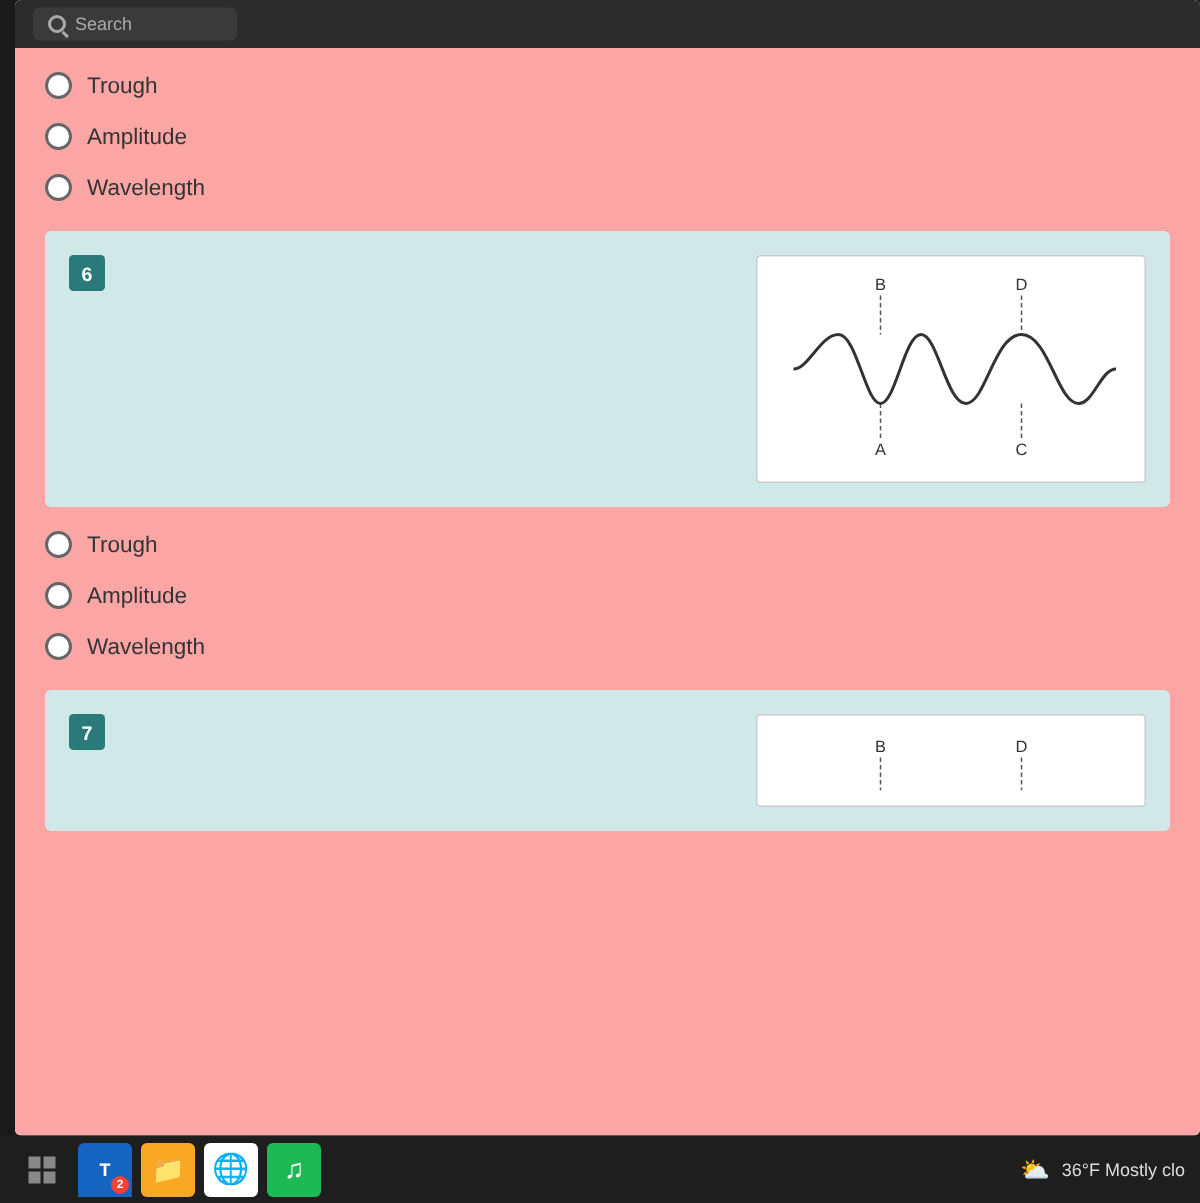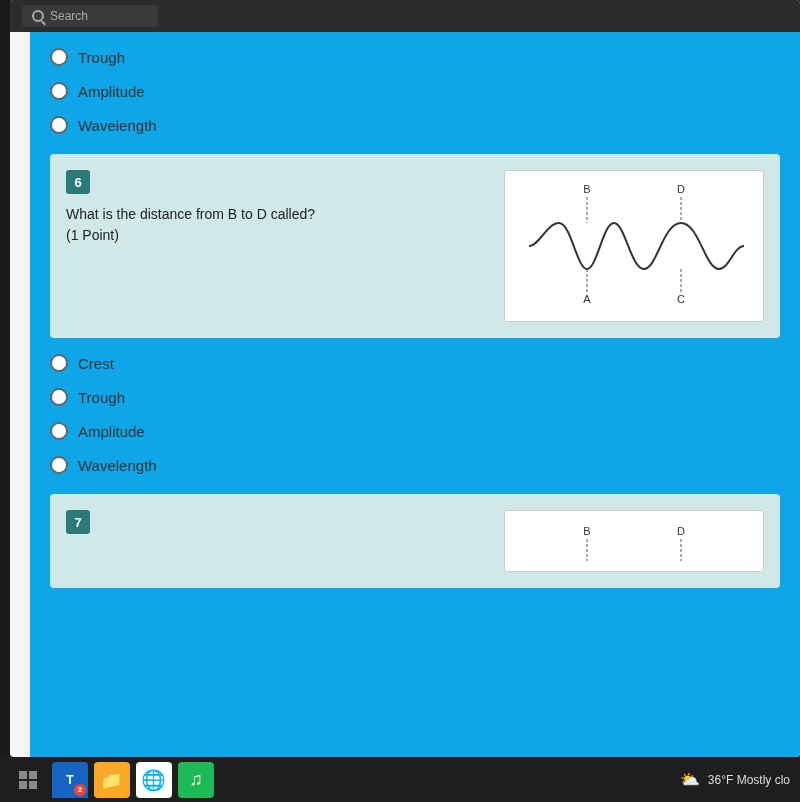--- a/index.html
+++ b/index.html
@@ -65,11 +65,10 @@
     }
 
     .content {
-      background: #0ea5e9;
+      background: #fca5a5;
       padding: 16px 20px;
       height: calc(100% - 32px);
       overflow-y: auto;
-      margin-left: 20px;
     }
 
     .radio-option {

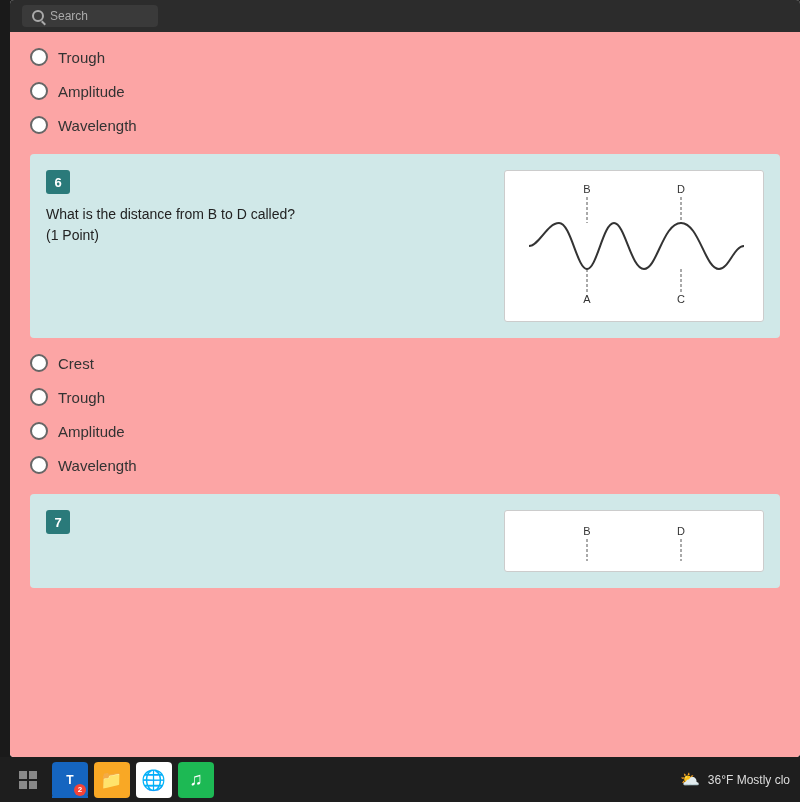--- a/index.html
+++ b/index.html
@@ -283,10 +283,6 @@
     <div class="question-block">
       <div class="question-left">
         <div class="question-number-badge">6</div>
-        <div class="question-text">
-          <span>What is the distance from B to D called?</span><br>
-          <span>(1 Point)</span>
-        </div>
       </div>
       <div class="question-image">
 

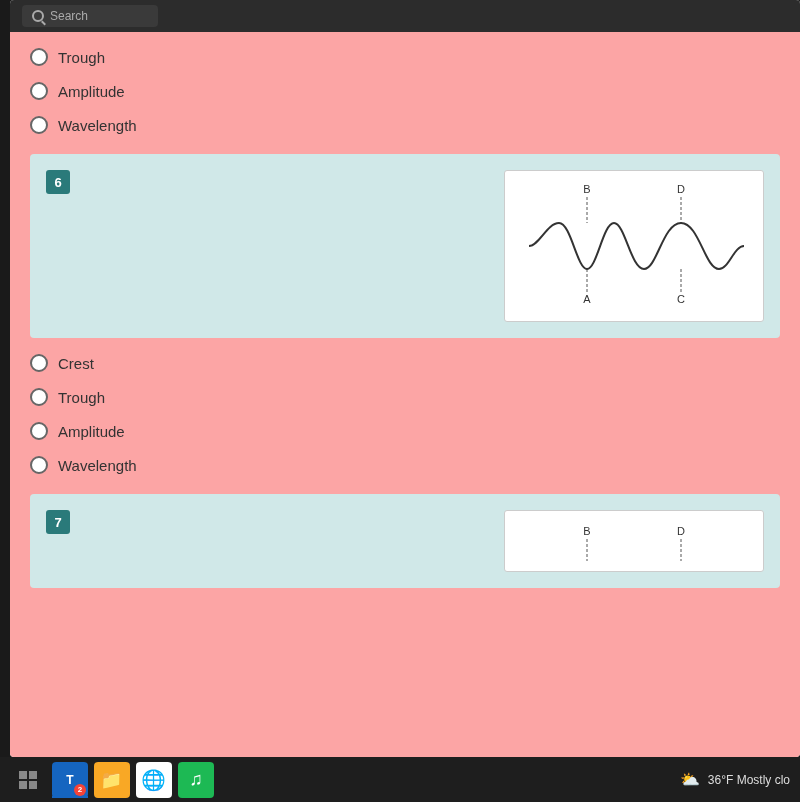--- a/index.html
+++ b/index.html
@@ -310,10 +310,6 @@
     <div>
       <div class="radio-option">
         <div class="radio-circle"></div>
-        <span class="radio-label">Crest</span>
-      </div>
-      <div class="radio-option">
-        <div class="radio-circle"></div>
         <span class="radio-label">Trough</span>
       </div>
       <div class="radio-option">

